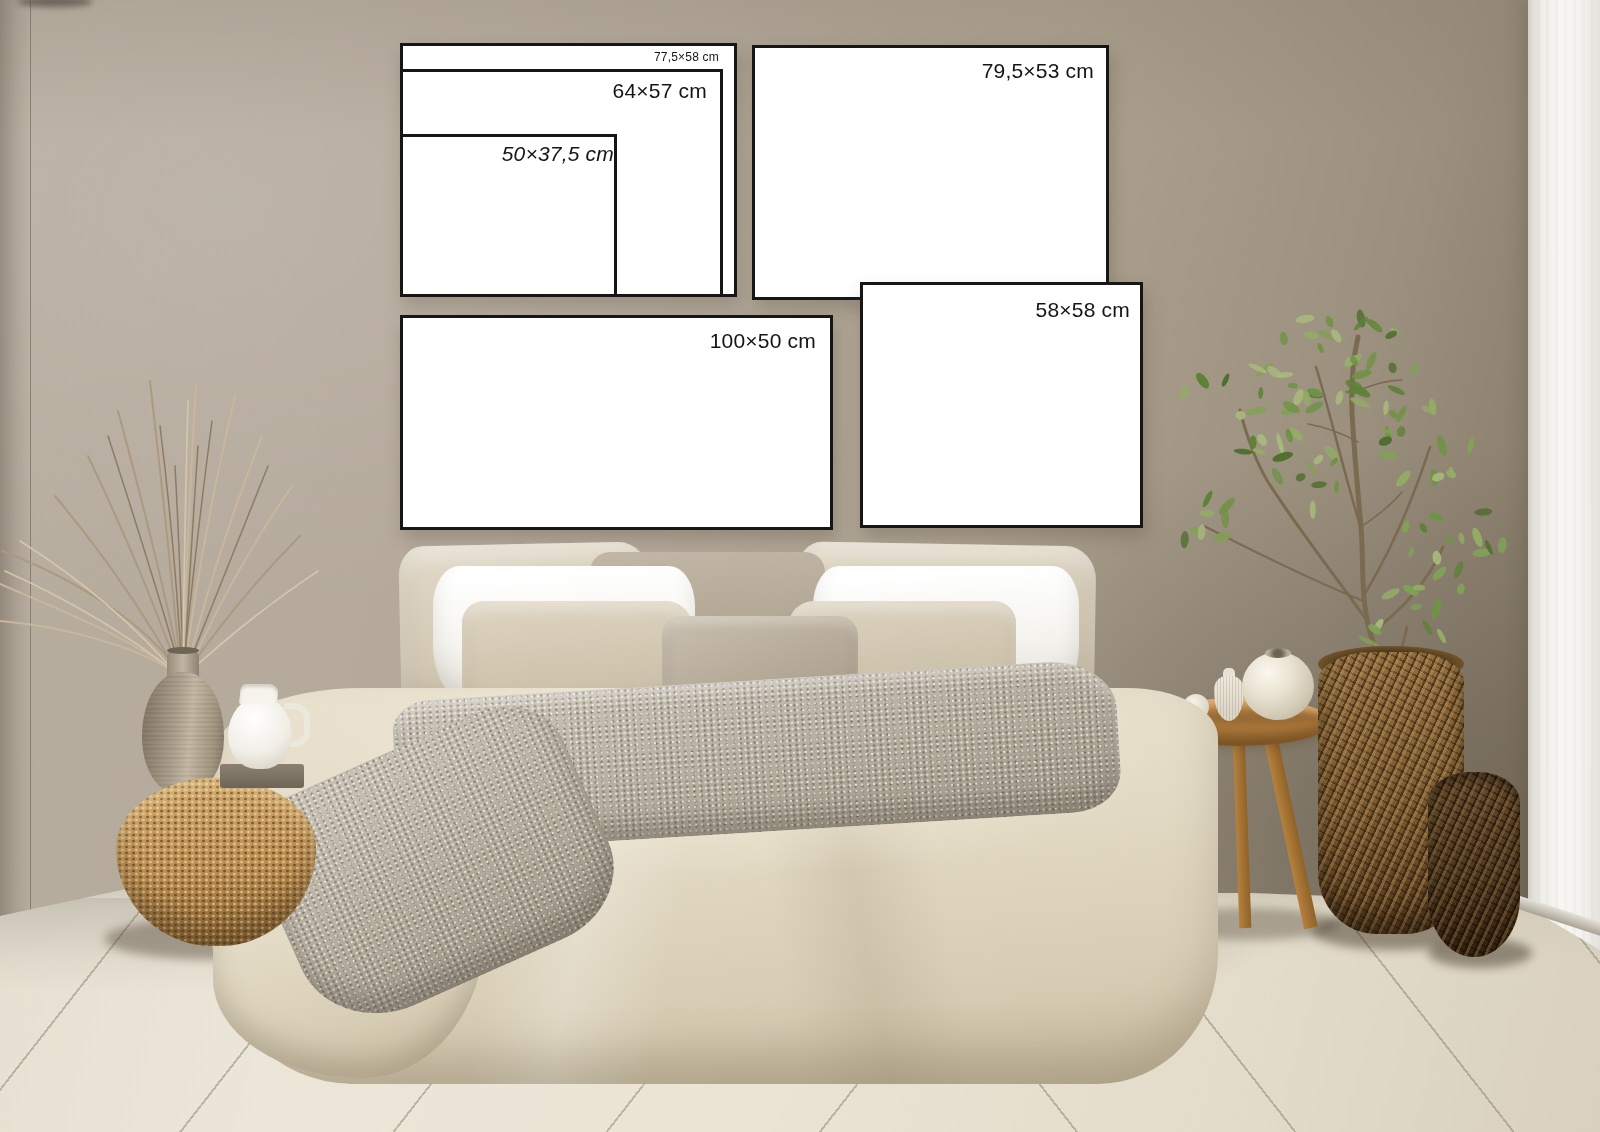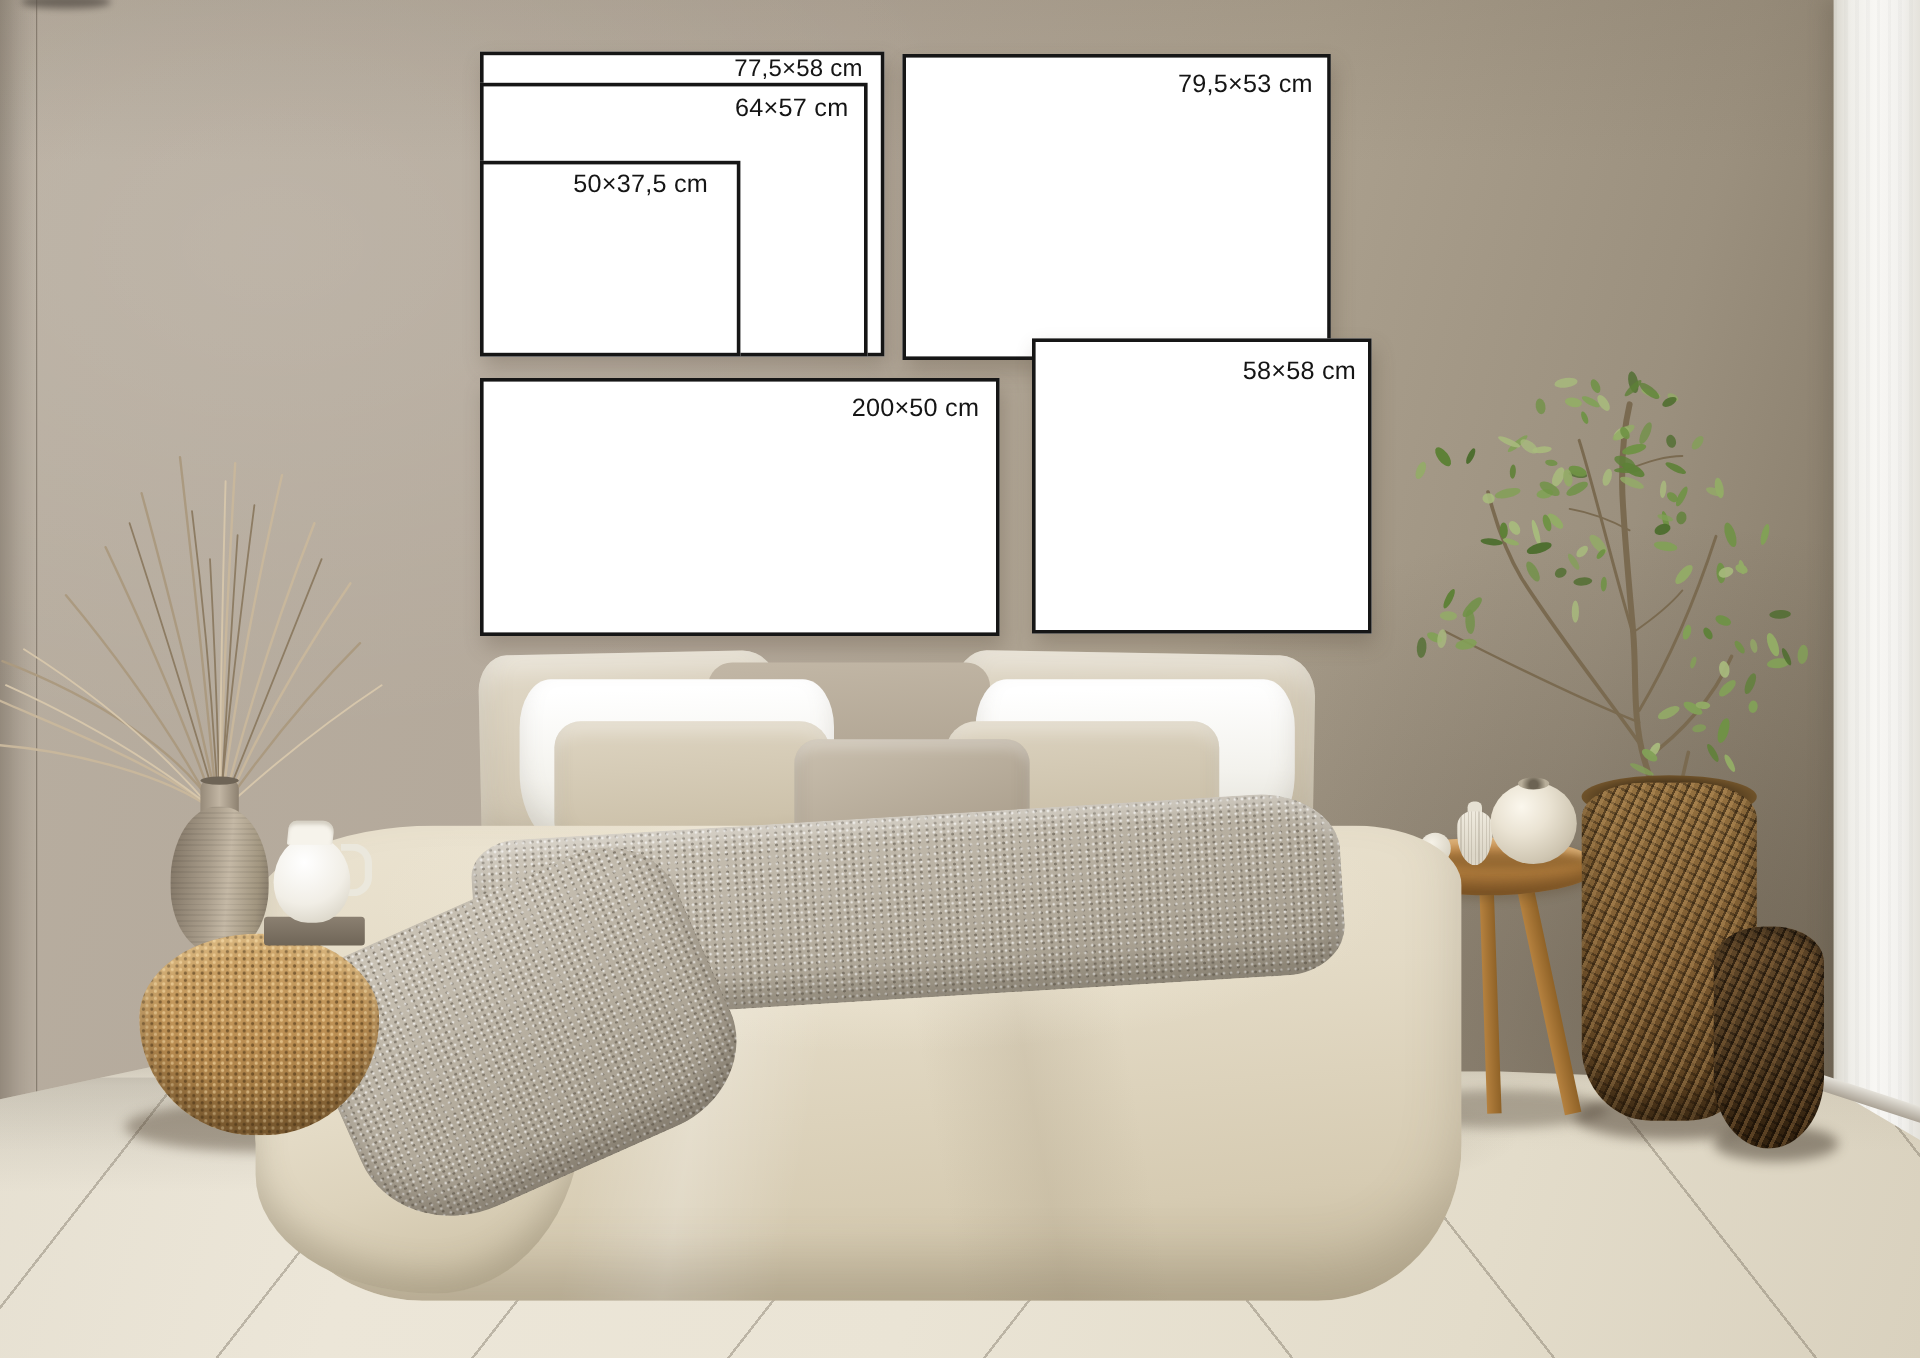--- a/index.html
+++ b/index.html
@@ -61,7 +61,7 @@
   .frame-f{left:860px;top:282px;width:283px;height:246px;}
   .size-label{position:absolute;font-size:21px;line-height:23px;letter-spacing:.2px;
     color:var(--label_text,#151515);white-space:nowrap;}
-  .frame-a .size-label{top:0px;right:15px;font-size:20px;}
+  .frame-a .size-label{top:0px;right:15px;font-size:12px;}
   .frame-b .size-label{top:7px;right:13px;}
   .frame-c .size-label{top:5px;right:24px;}
   .frame-d .size-label{top:11px;right:12px;}

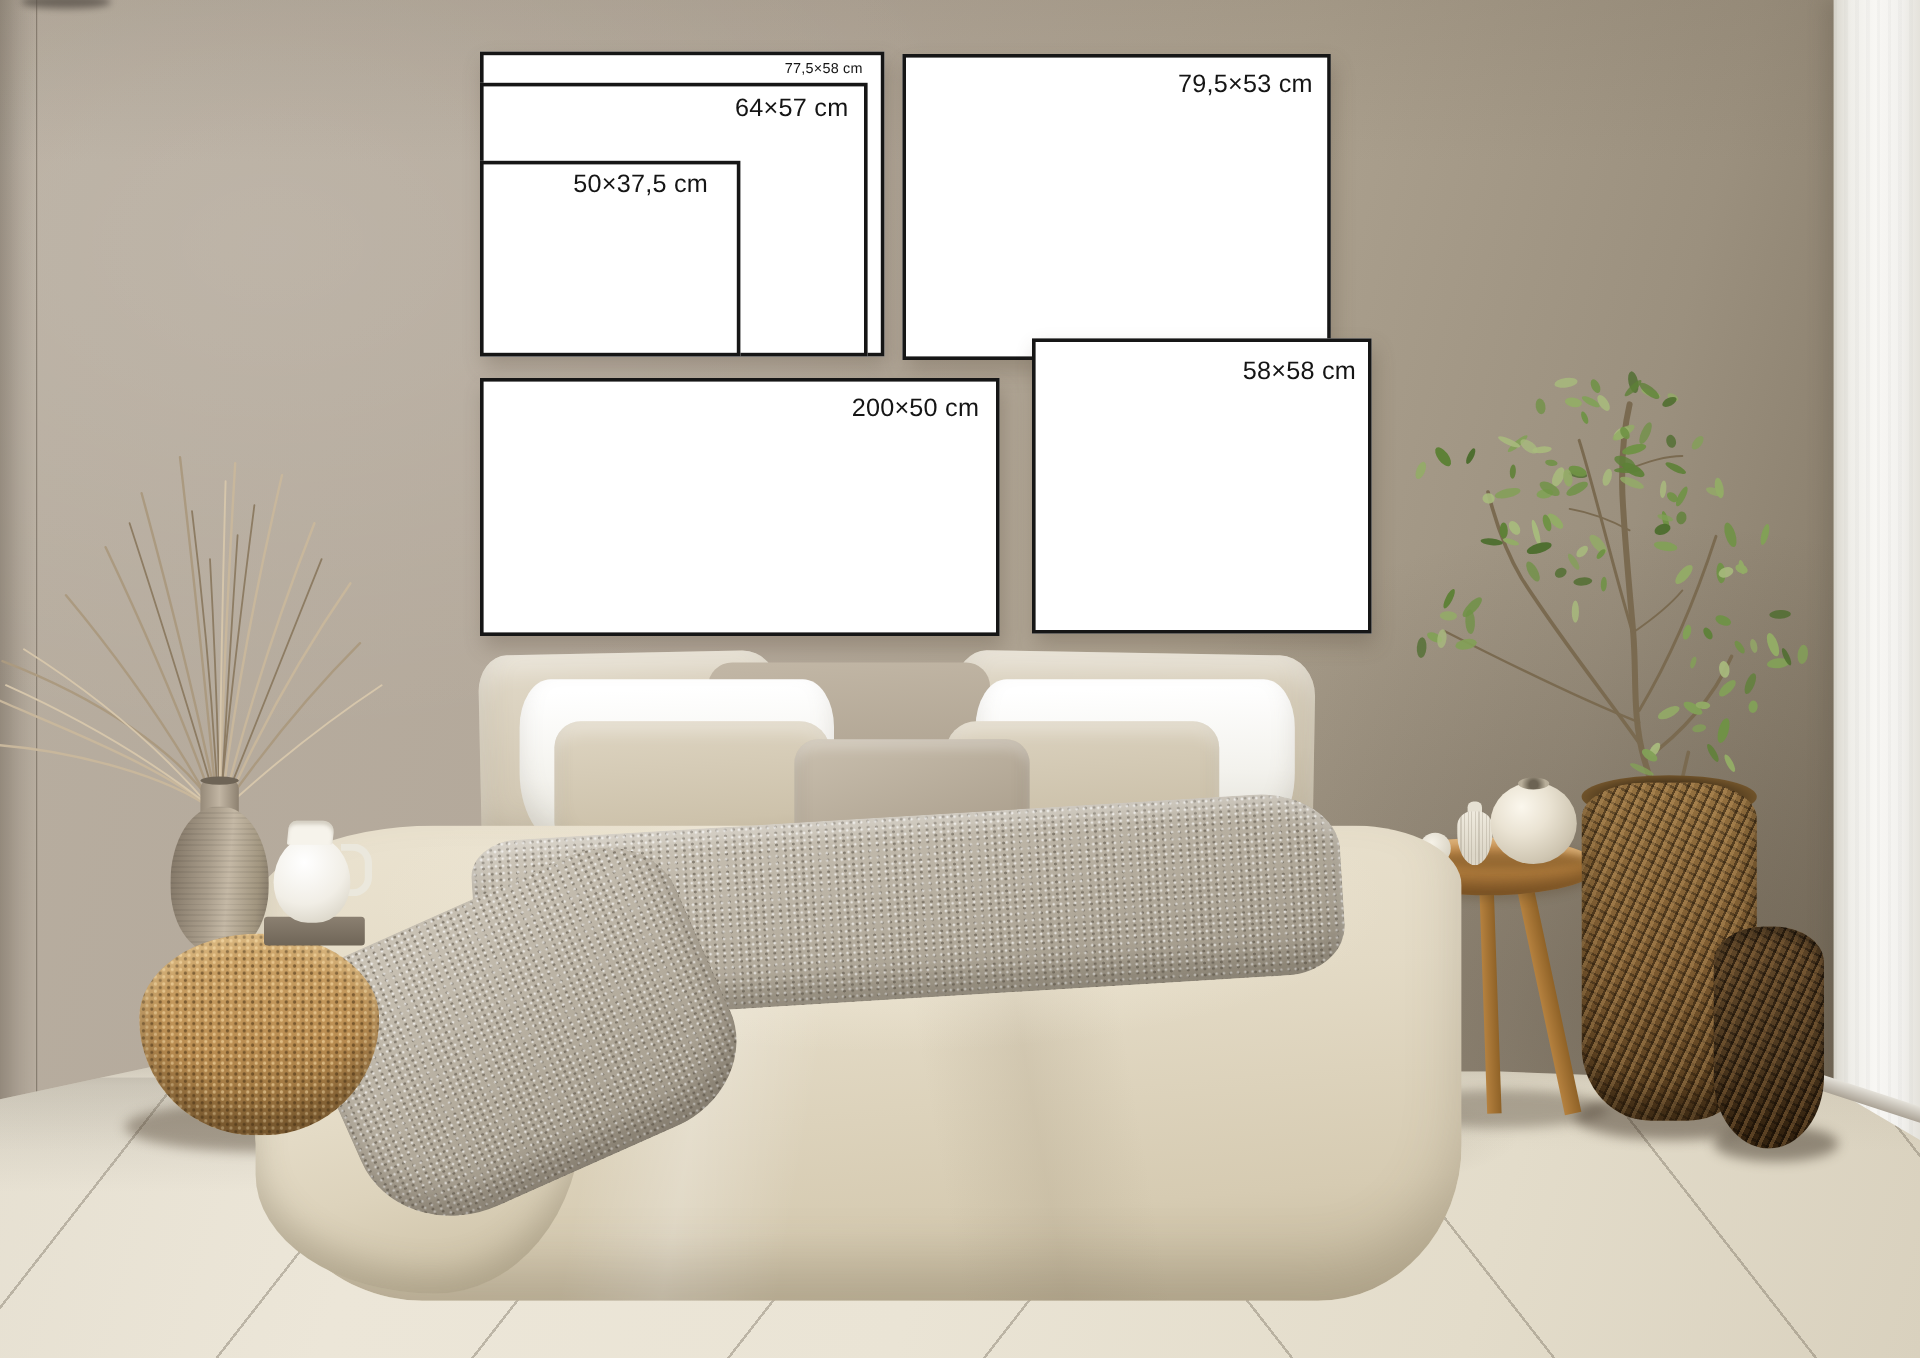--- a/index.html
+++ b/index.html
@@ -63,7 +63,7 @@
     color:var(--label_text,#151515);white-space:nowrap;}
   .frame-a .size-label{top:0px;right:15px;font-size:12px;}
   .frame-b .size-label{top:7px;right:13px;}
-  .frame-c .size-label{top:5px;right:24px;}
+  .frame-c .size-label{top:5px;right:0;font-style:italic;}
   .frame-d .size-label{top:11px;right:12px;}
   .frame-e .size-label{top:11px;right:14px;}
   .frame-f .size-label{top:13px;right:10px;}

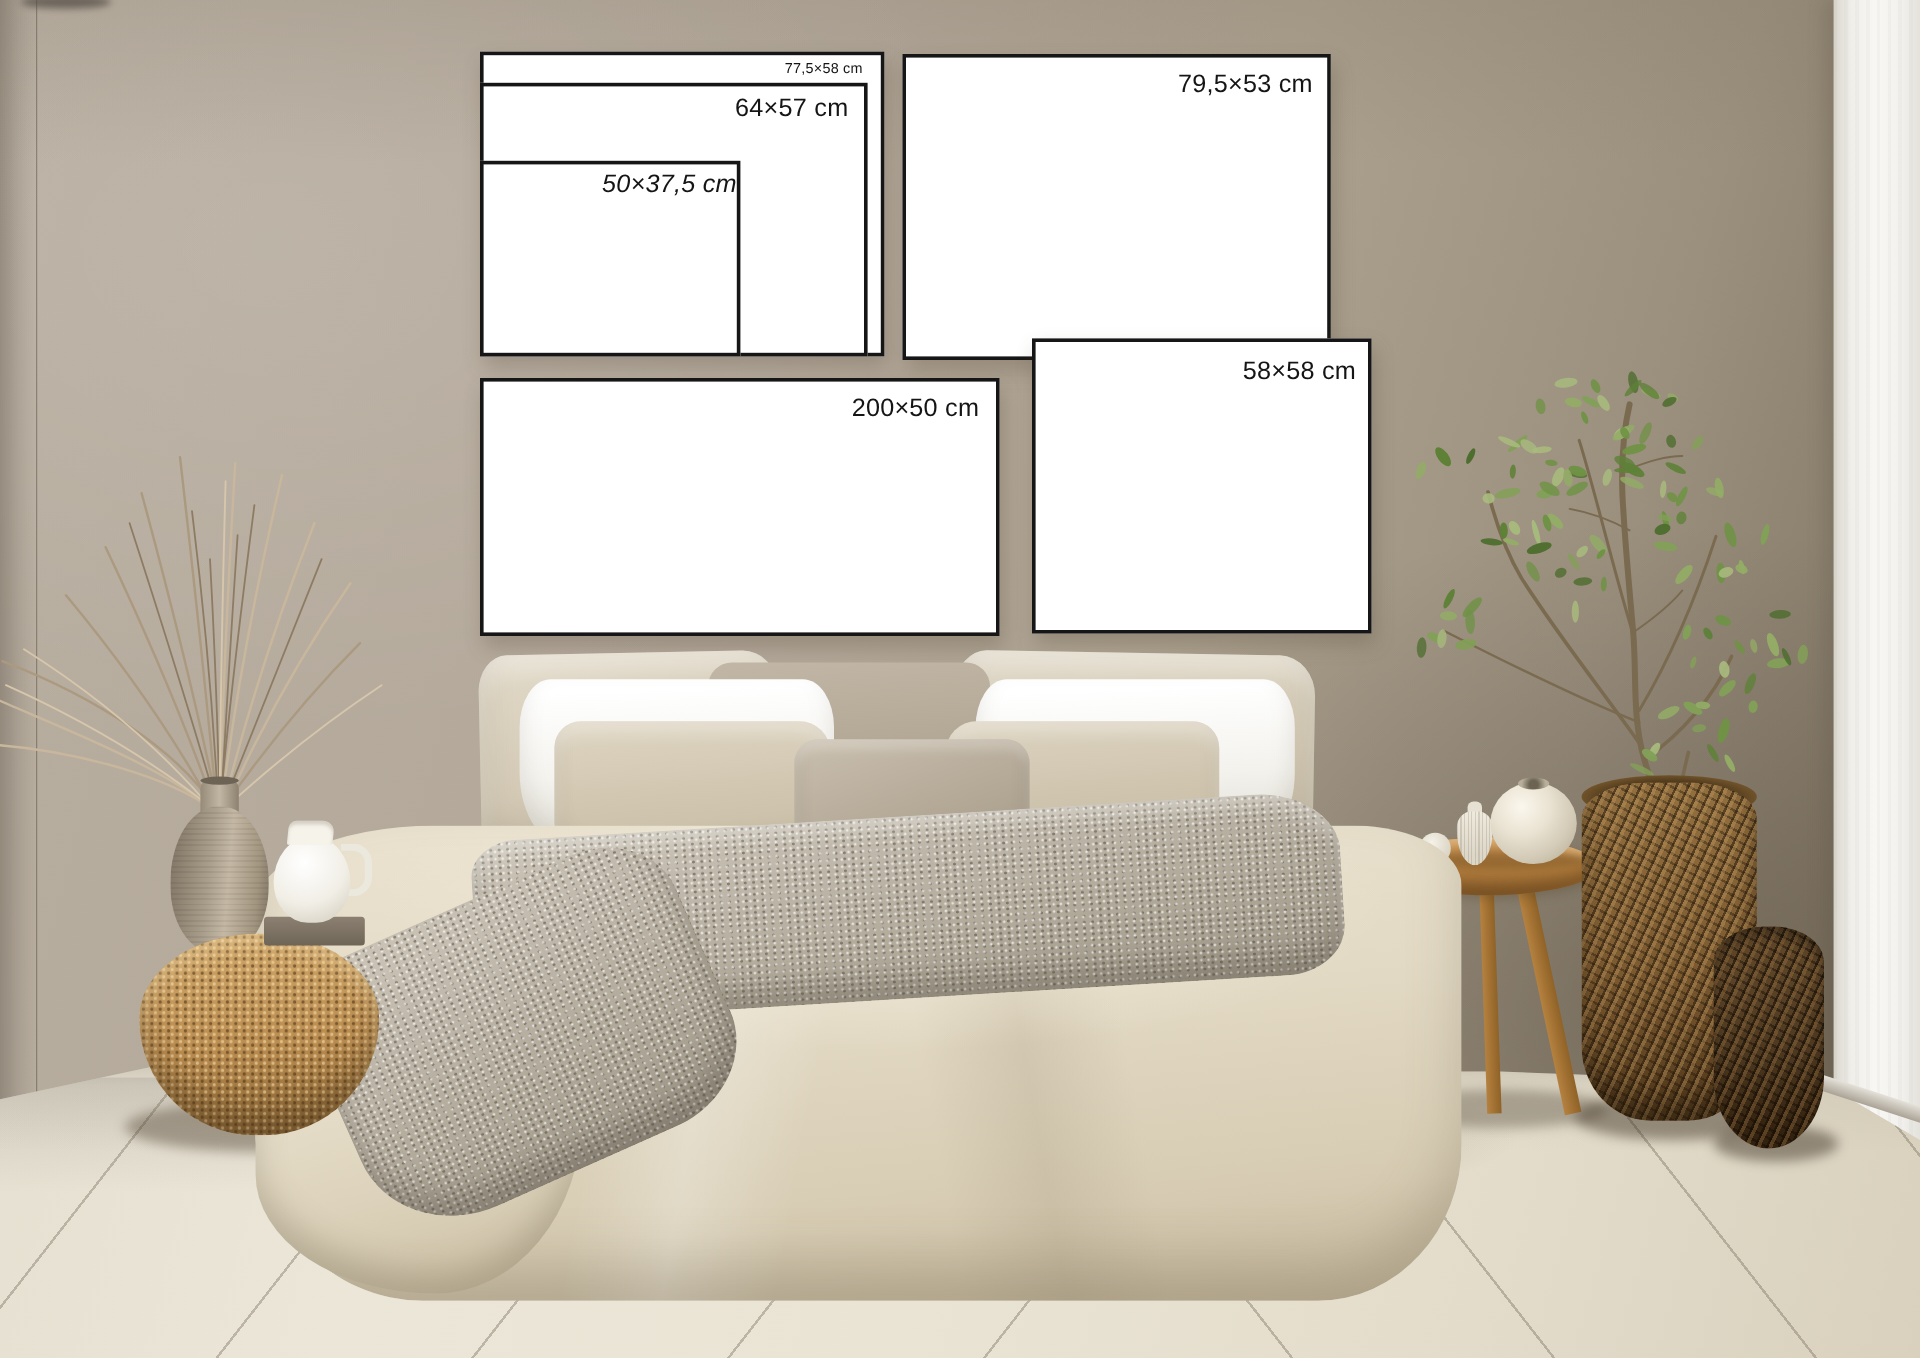--- a/index.html
+++ b/index.html
@@ -238,7 +238,7 @@
     <span class="size-label">79,5×53 cm</span>
   </div>
   <div class="frame frame-e cast">
-    <span class="size-label">200×50 cm</span>
+    <span class="size-label">100×50 cm</span>
   </div>
   <div class="frame frame-f cast">
     <span class="size-label">58×58 cm</span>

